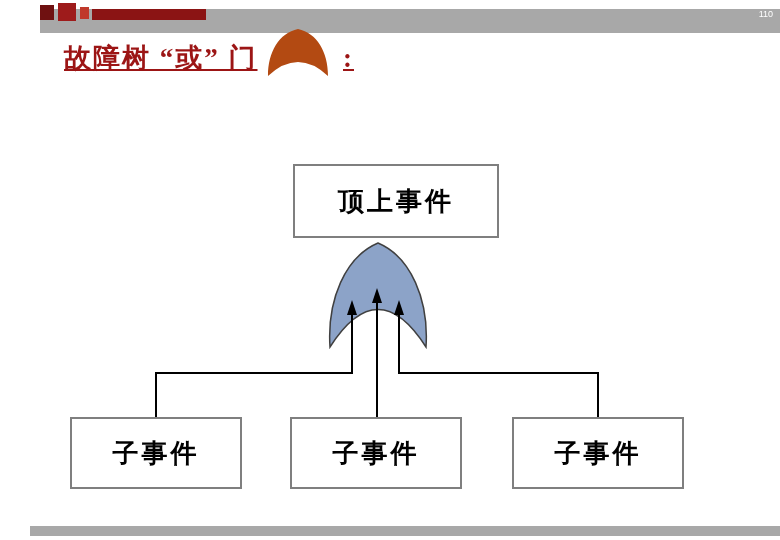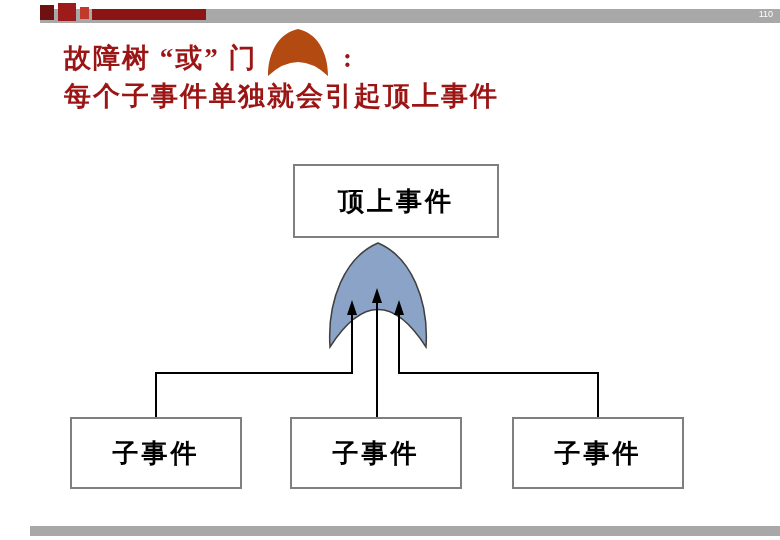--- a/index.html
+++ b/index.html
@@ -11,7 +11,7 @@
   .abs{position:absolute;}
 
   
-  .top-gray{left:40px;top:9px;width:740px;height:14px;background:var(--bar-gray,#a8a8a8);}
+  .top-gray{left:40px;top:9px;width:740px;height:24px;background:var(--bar-gray,#a8a8a8);}
   .page-num{position:absolute;right:7px;top:0;font-size:9px;line-height:11px;color:#ffffff;}
   .sqA{left:40px;top:5px;width:14px;height:15px;background:#6f1111;}
   .sqB{left:58px;top:3px;width:18px;height:18px;background:#9e1b1b;}

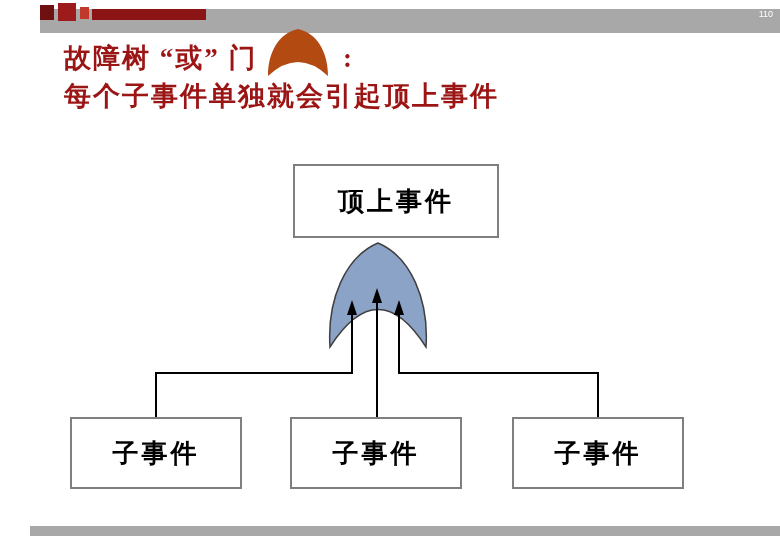--- a/index.html
+++ b/index.html
@@ -23,7 +23,7 @@
     color:var(--title-text,#9c1515);
     font-weight:bold;font-size:27px;line-height:1.2;
     font-family:"Liberation Serif","DejaVu Serif",serif;
-    letter-spacing:2px;white-space:nowrap;
+    letter-spacing:2px;white-space:nowrap;text-decoration:underline;
   }
   #title1{left:64px;top:42px;}
   #colon{left:343px;top:42px;}

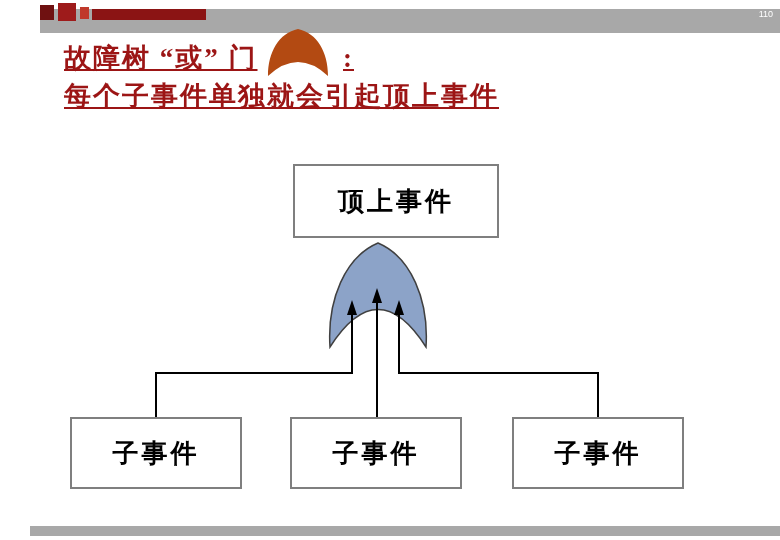--- a/index.html
+++ b/index.html
@@ -67,7 +67,6 @@
     <path d="M 6 50 C 6 26 17 7 36 3 C 55 7 66 26 66 50 Q 36 22 6 50 Z" style="fill:var(--accent-shape,#b34a12);stroke:none;"></path>
   </svg>
   <div class="abs title-line" id="colon">:</div>
-  <div class="abs title-line" id="title2">每个子事件单独就会引起顶上事件</div>
 
   <svg class="abs diagram-svg" width="780" height="540" viewBox="0 0 780 540">
 

